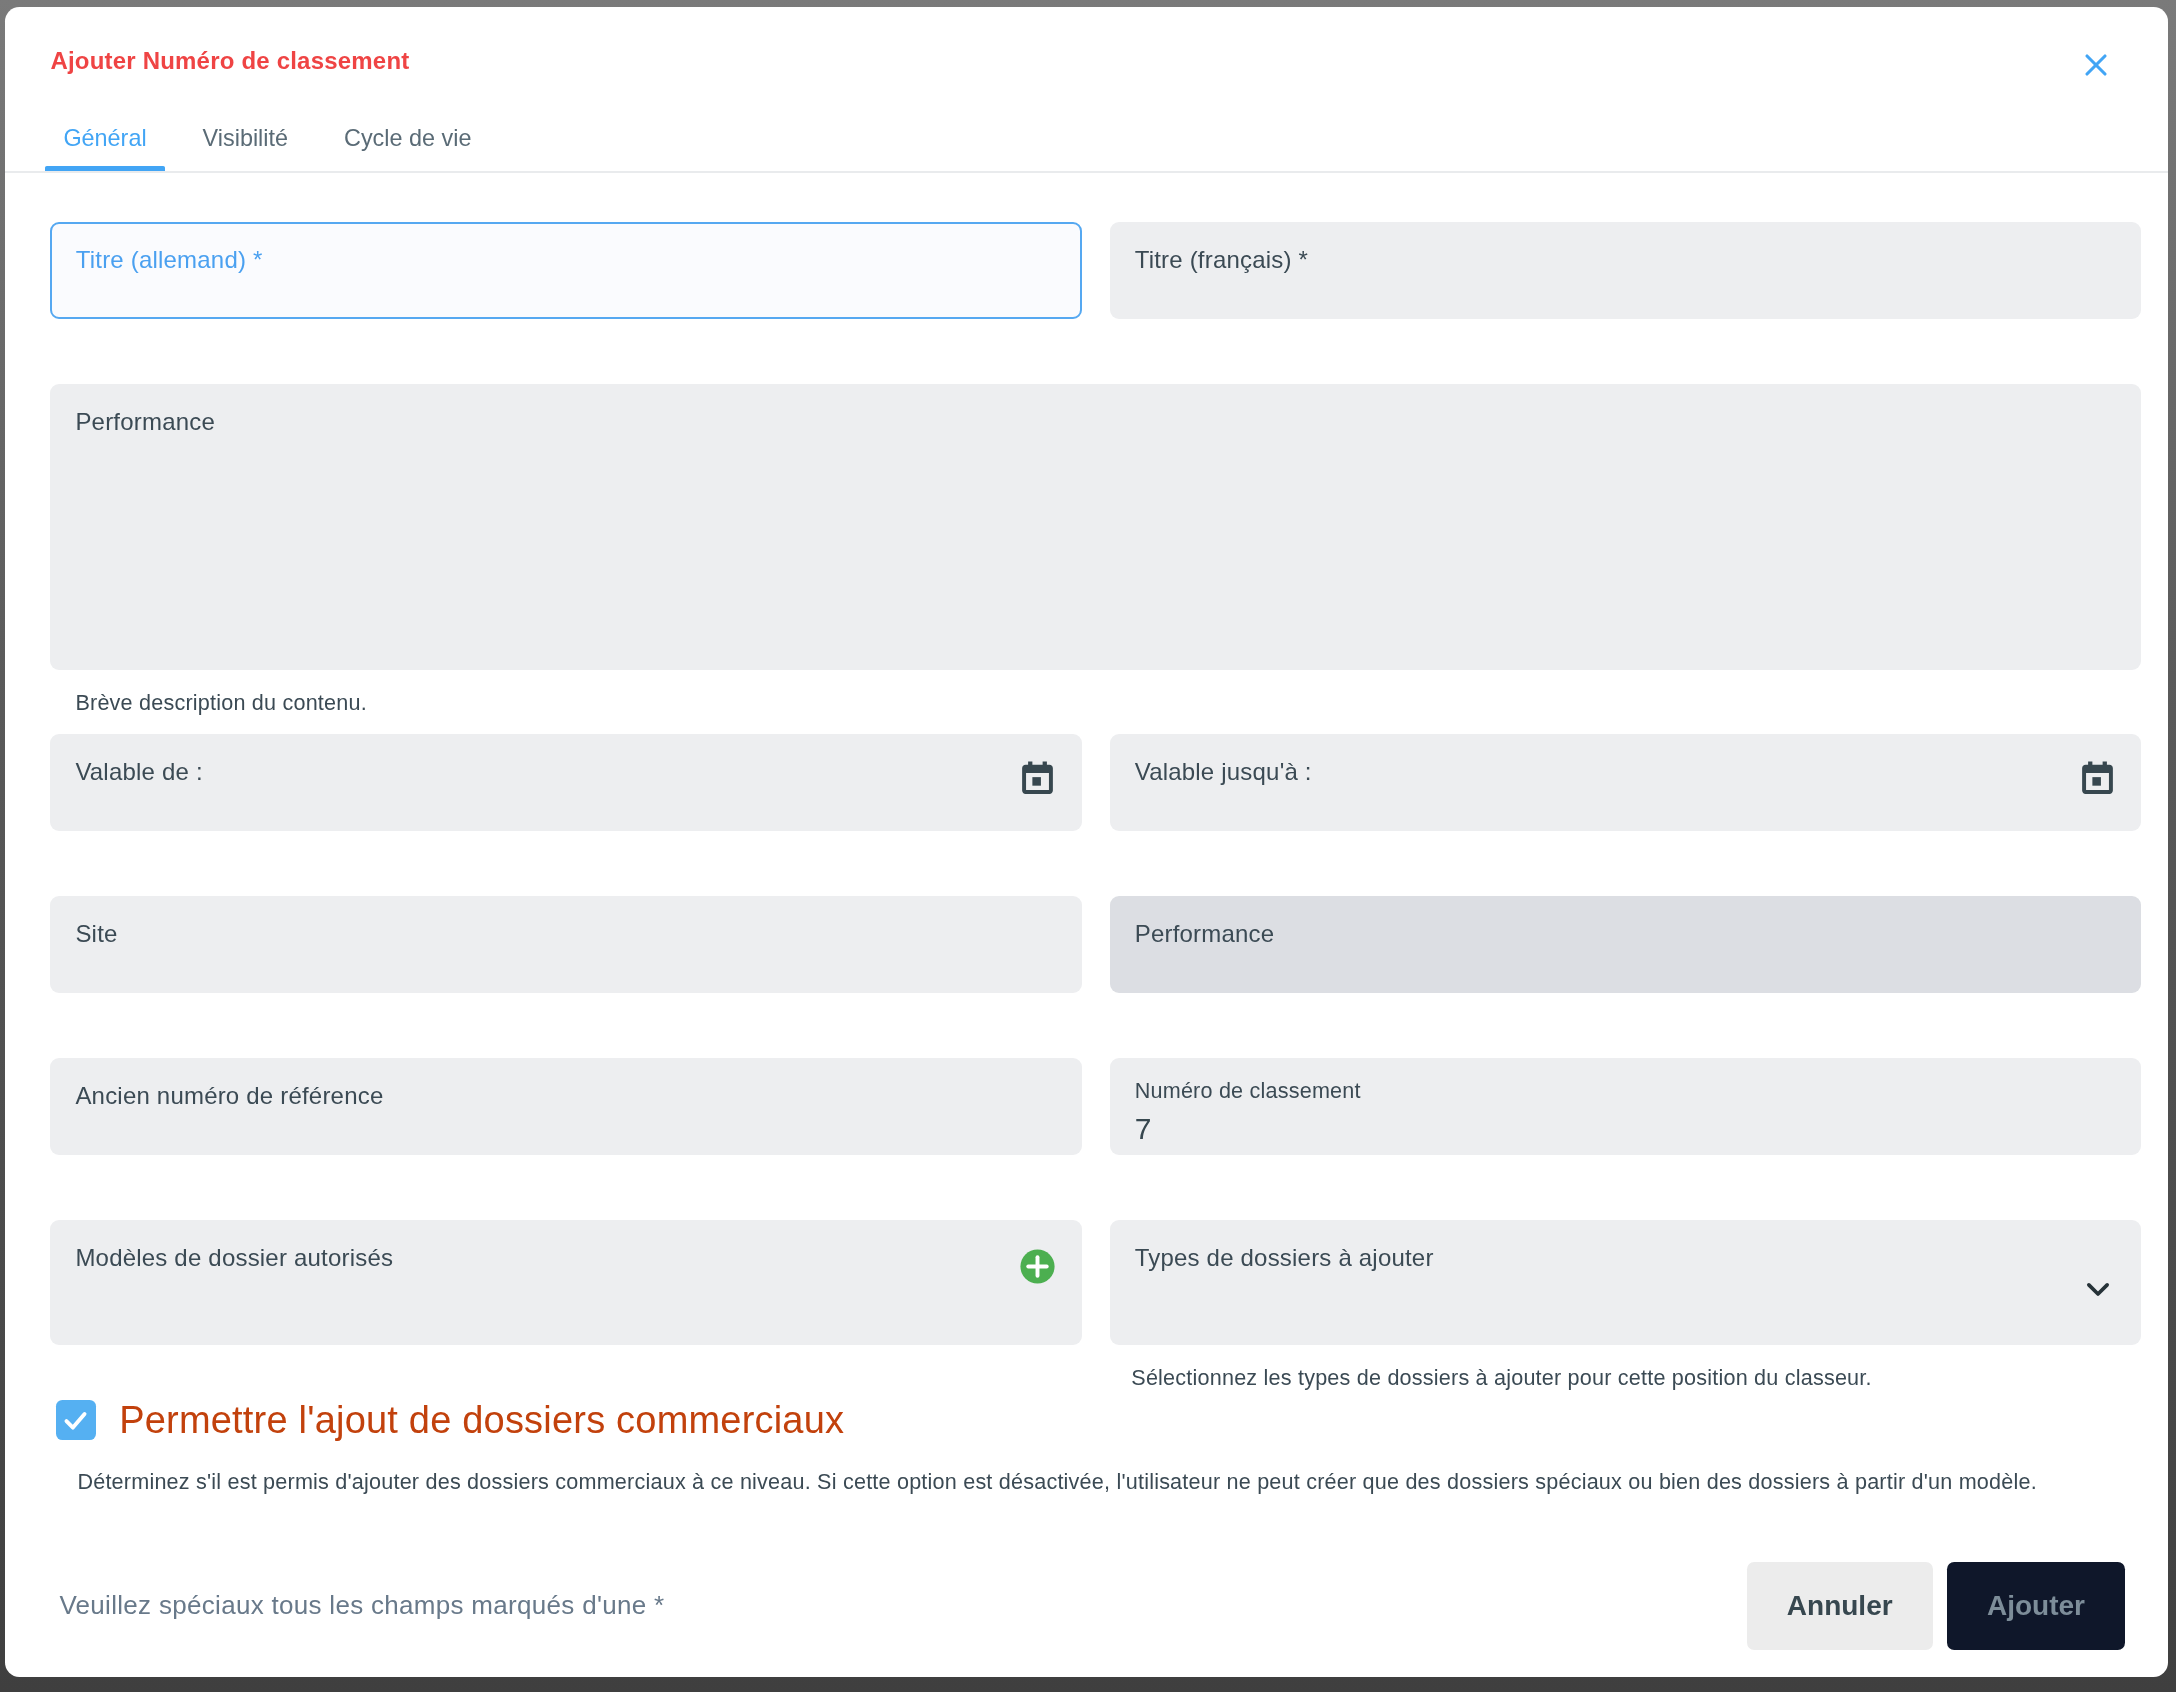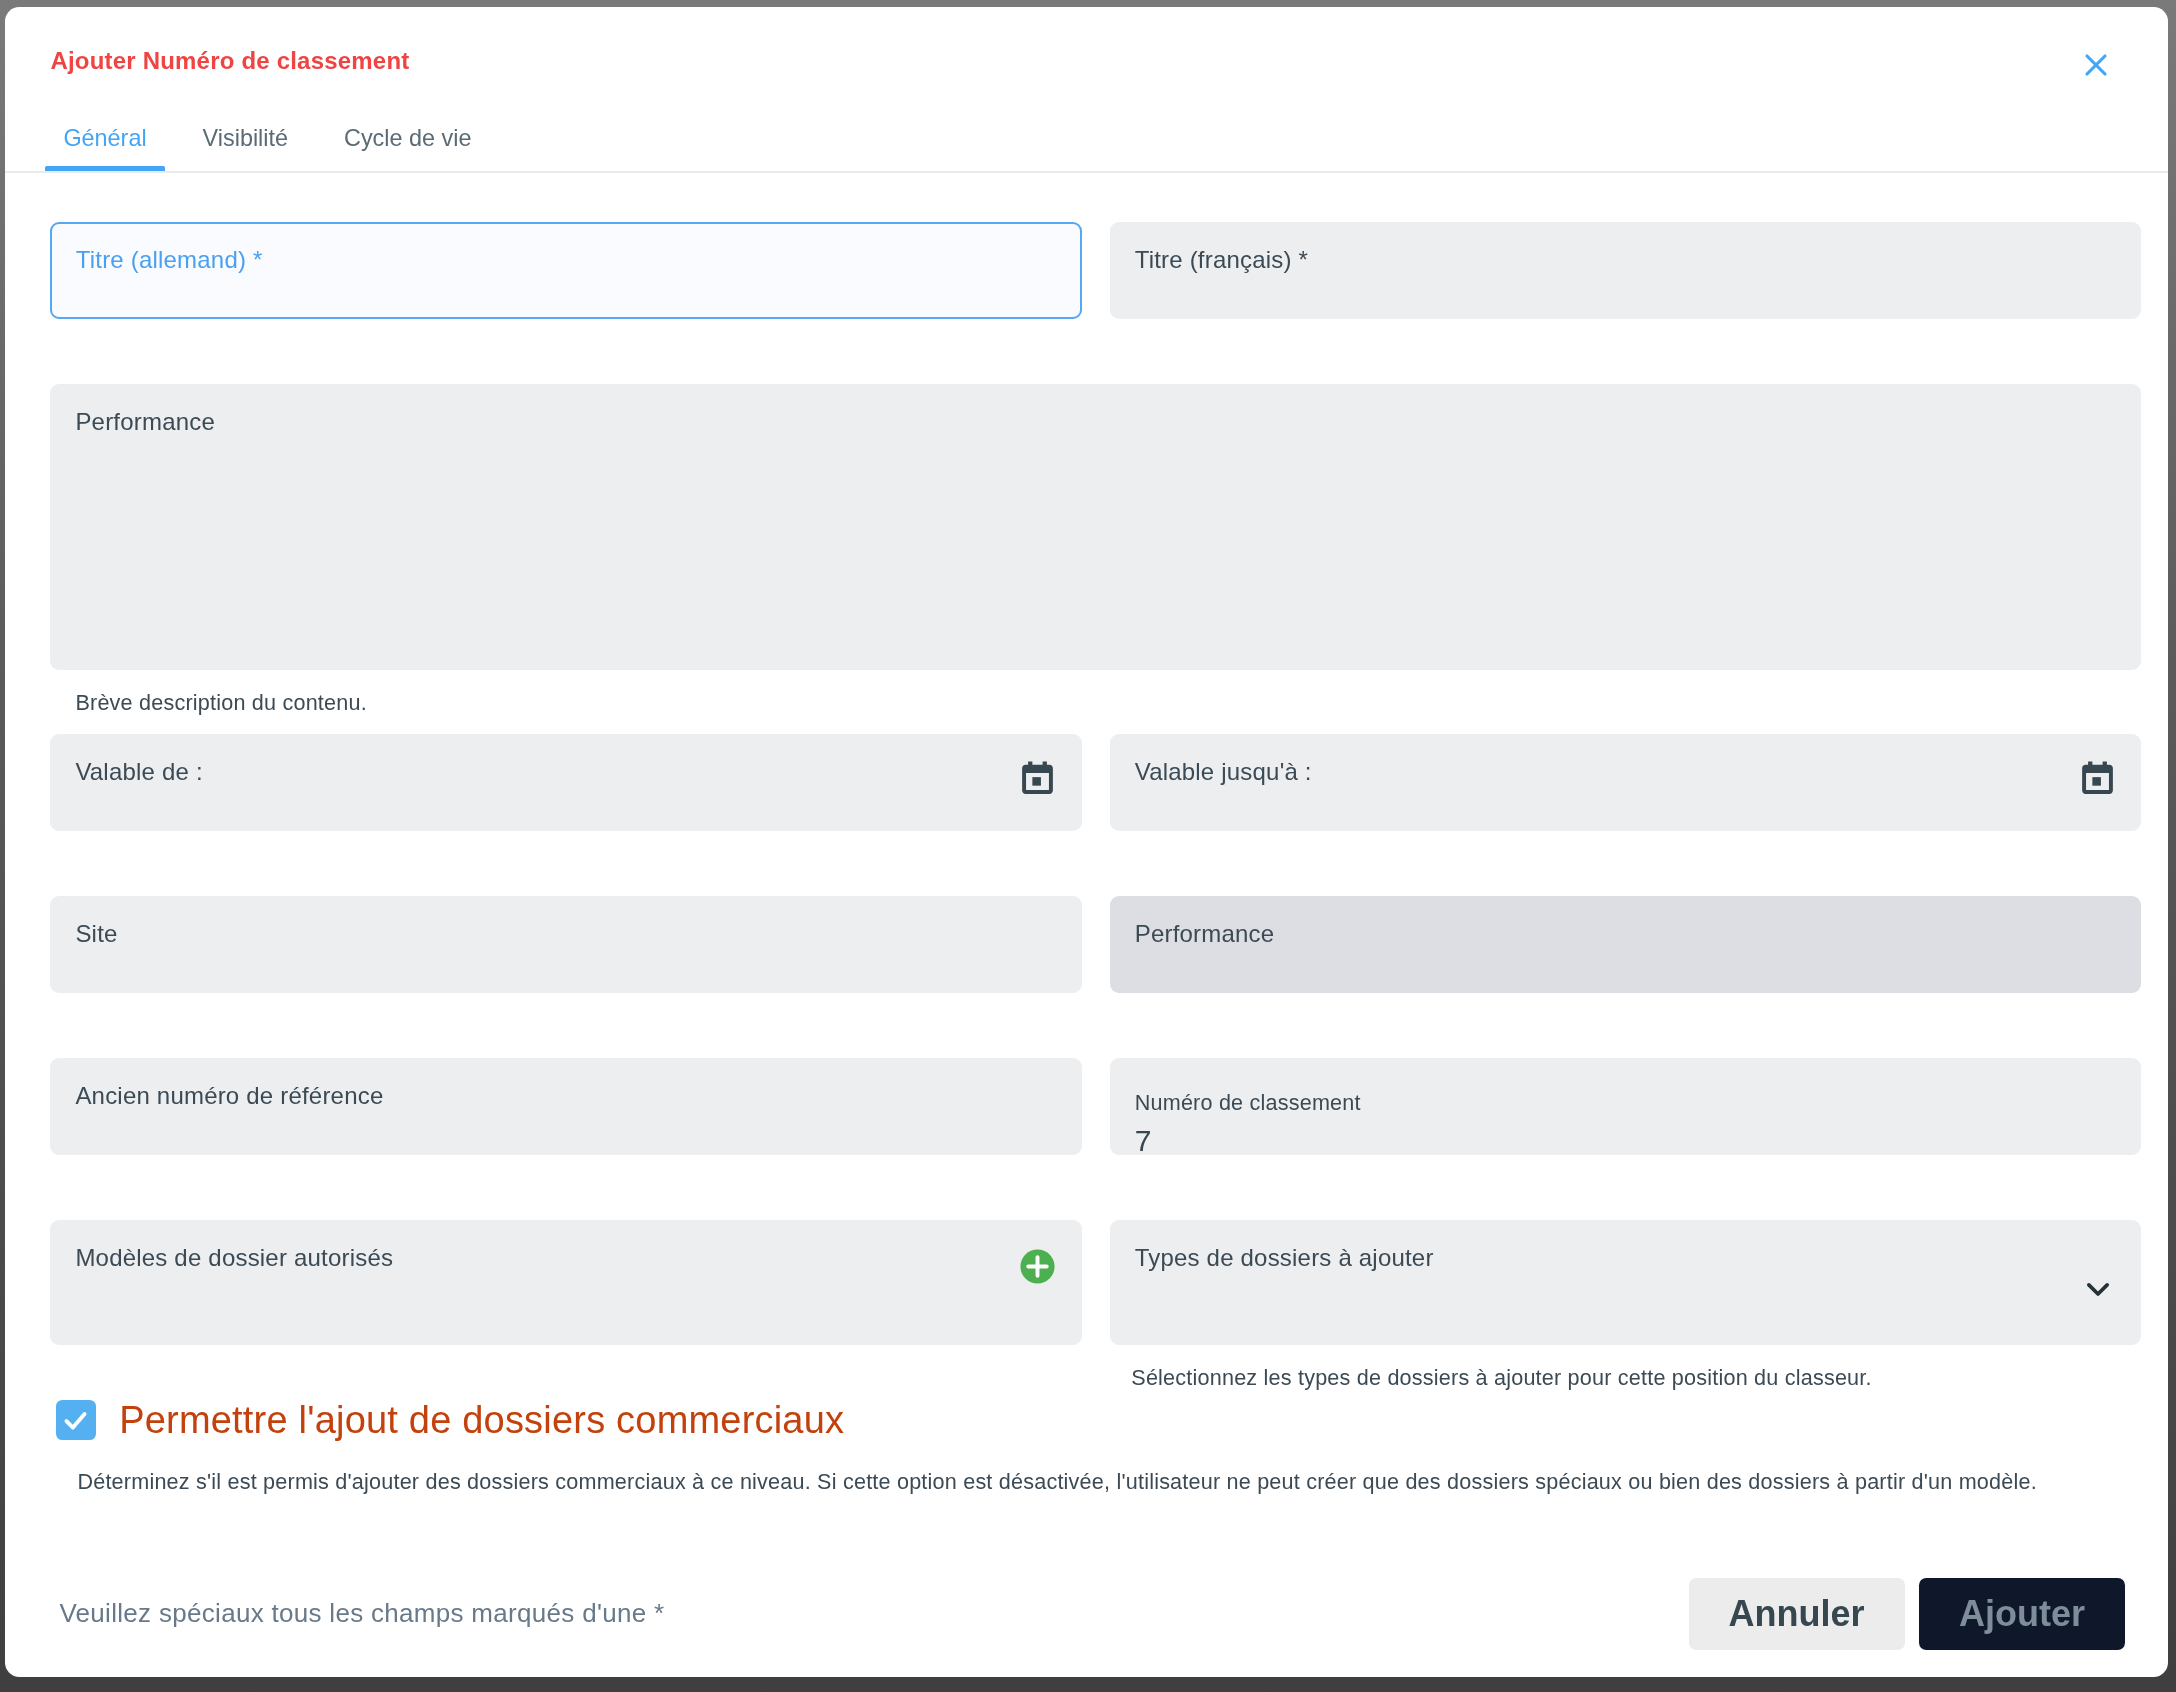--- a/index.html
+++ b/index.html
@@ -55,7 +55,7 @@
   .field.tall { height:125px; }
   .field .icon-right { line-height:0; flex:0 0 auto; }
   .field.filled { display:block; padding-top:20px; }
-  .field.filled .flabel { font-size:21.6px; display:block;margin-top:12px; }
+  .field.filled .flabel { font-size:21.6px; display:block; }
   .field.filled .fvalue { font-size:30px; color:#37474f; margin-top:7.2px; display:block; }
   .hint {
     font-size:21.6px; color:#3b4a54; letter-spacing:0.2px;

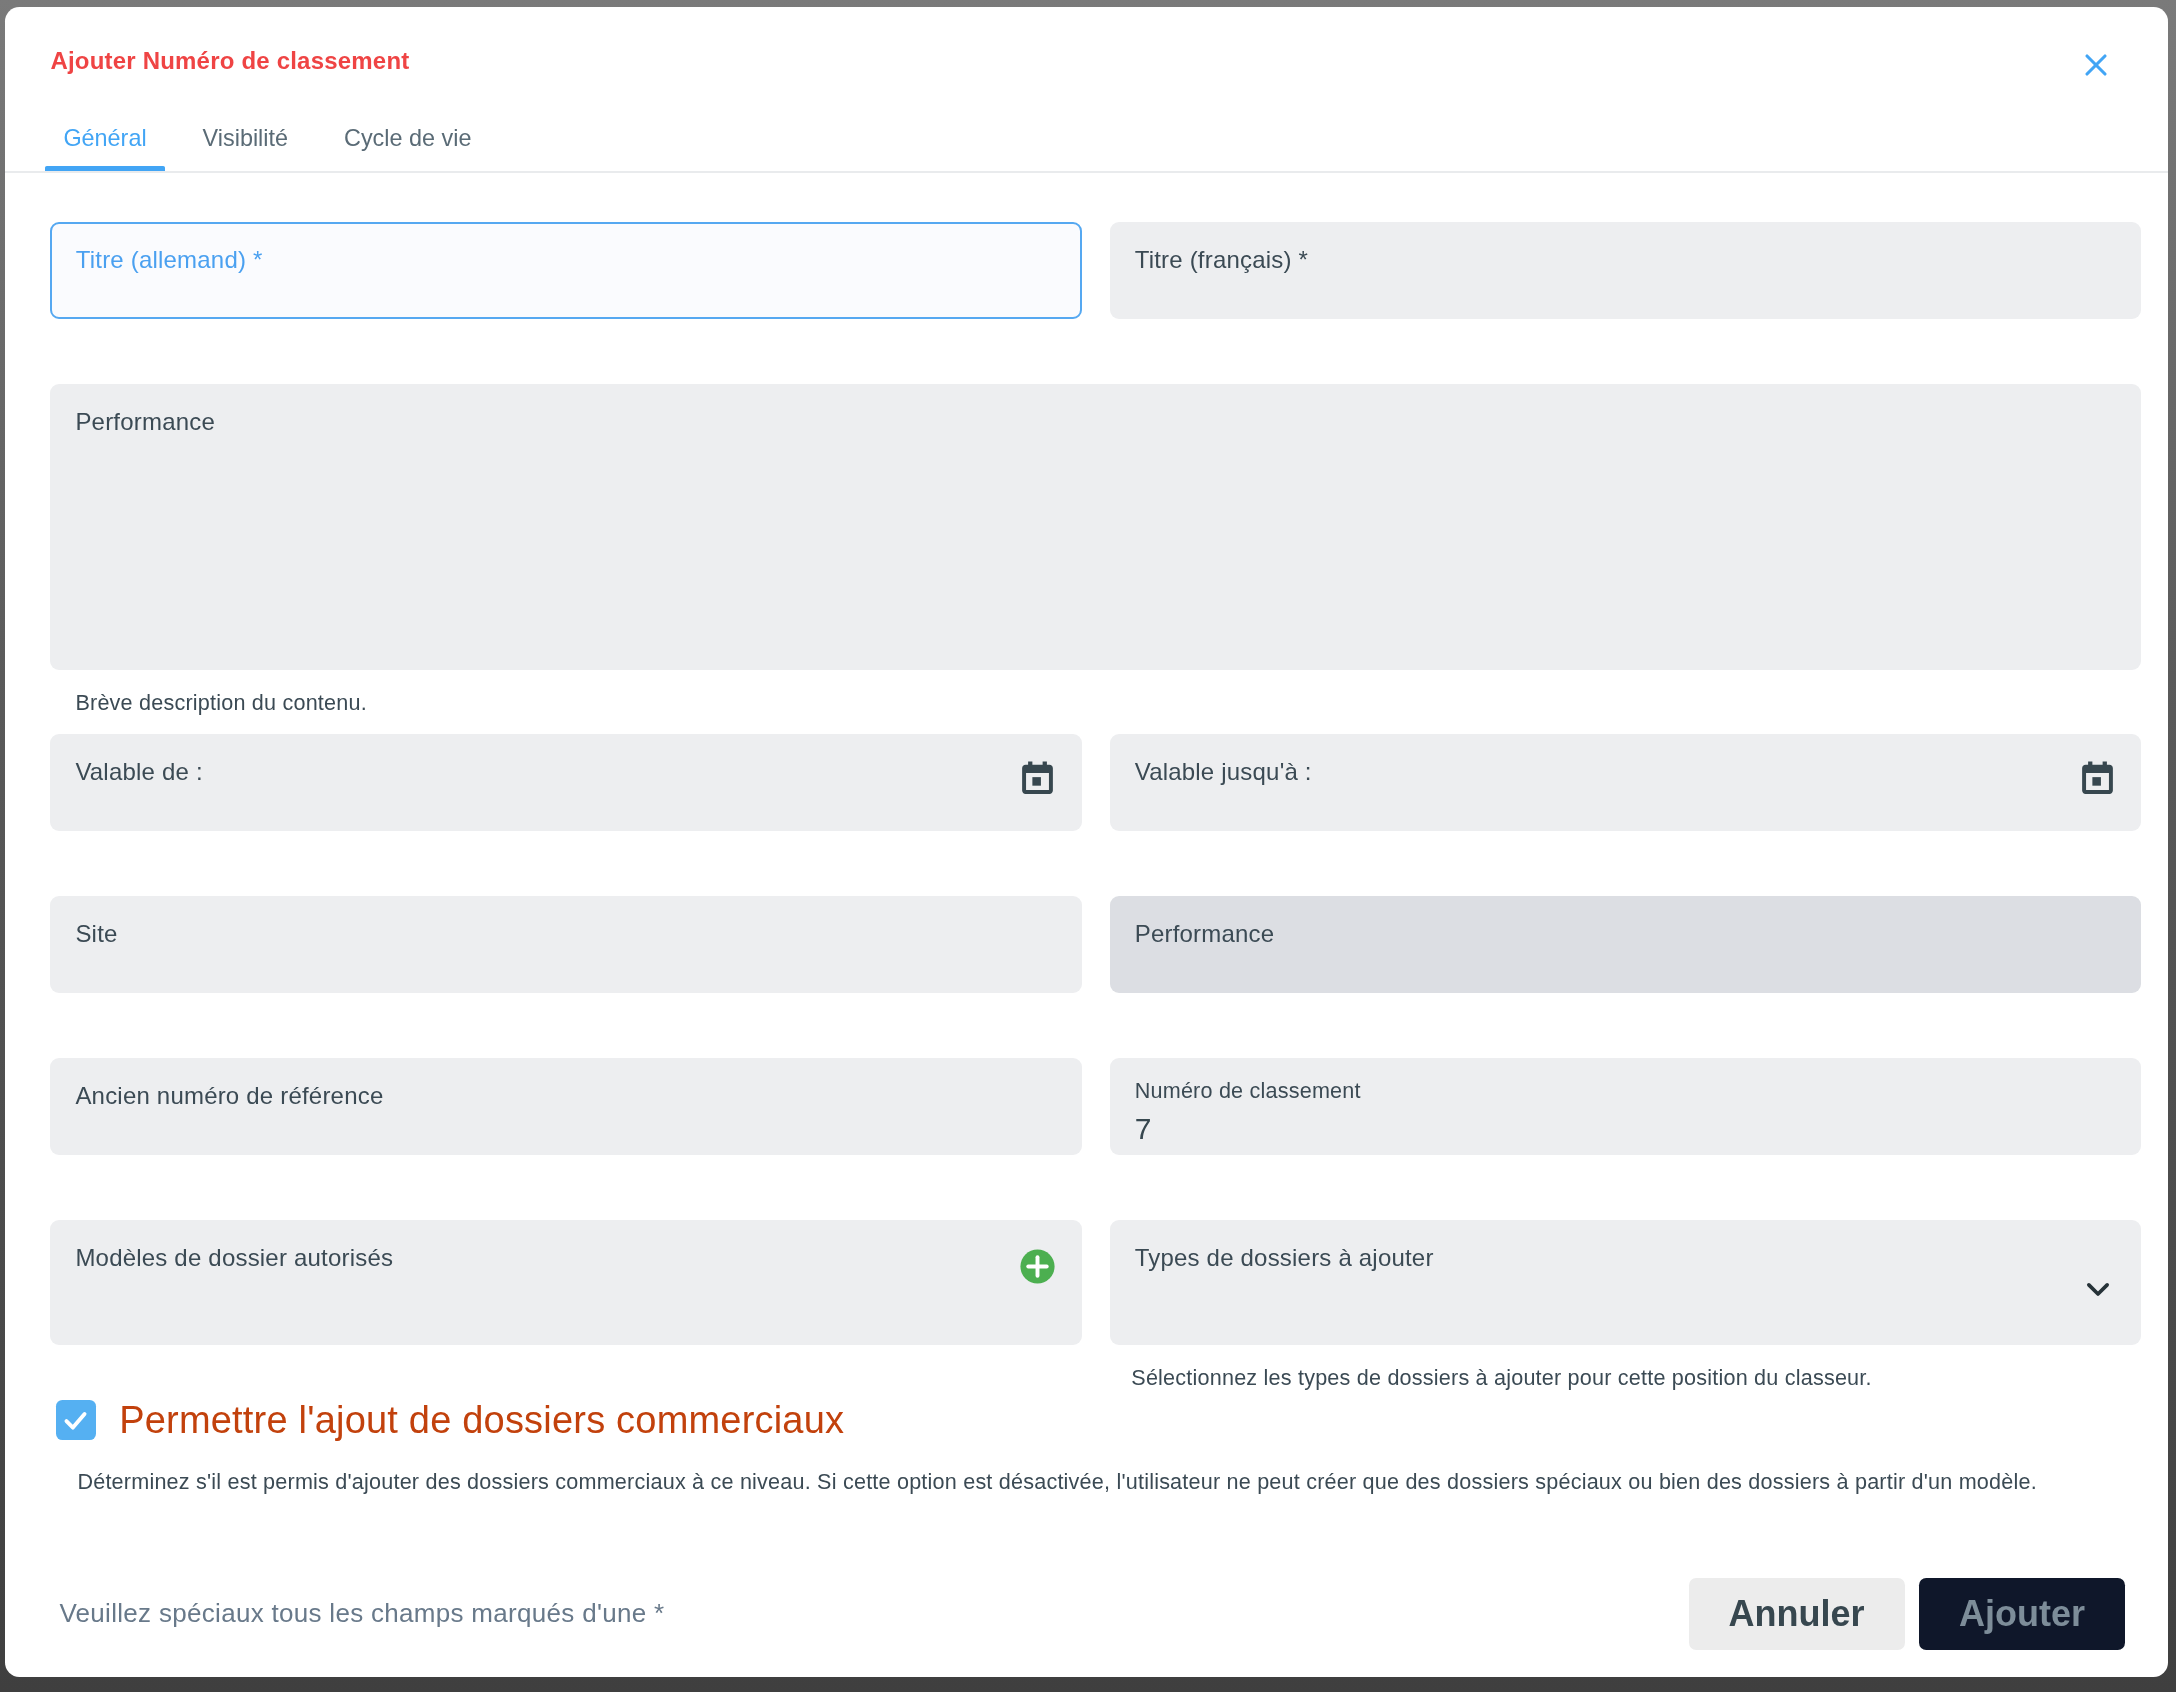--- a/index.html
+++ b/index.html
@@ -82,9 +82,9 @@
   .footer-note { font-size:26px; color:#68798a; letter-spacing:0.3px; }
   .footer-actions { display:flex; gap:14.4px; }
   .btn {
-    border:none; border-radius:7.2px; height:72px; min-width:178px;
+    border:none; border-radius:7.2px; height:88px; min-width:178px;
     font-family:"Liberation Sans", sans-serif;
-    font-size:36px; font-weight:600; cursor:pointer; padding:0 40px;
+    font-size:28px; font-weight:600; cursor:pointer; padding:0 40px;
   }
   .btn.cancel { background:#ececec; color:#37474f; }
   .btn.submit { background:#0f172a; color:#7d8d99; }

